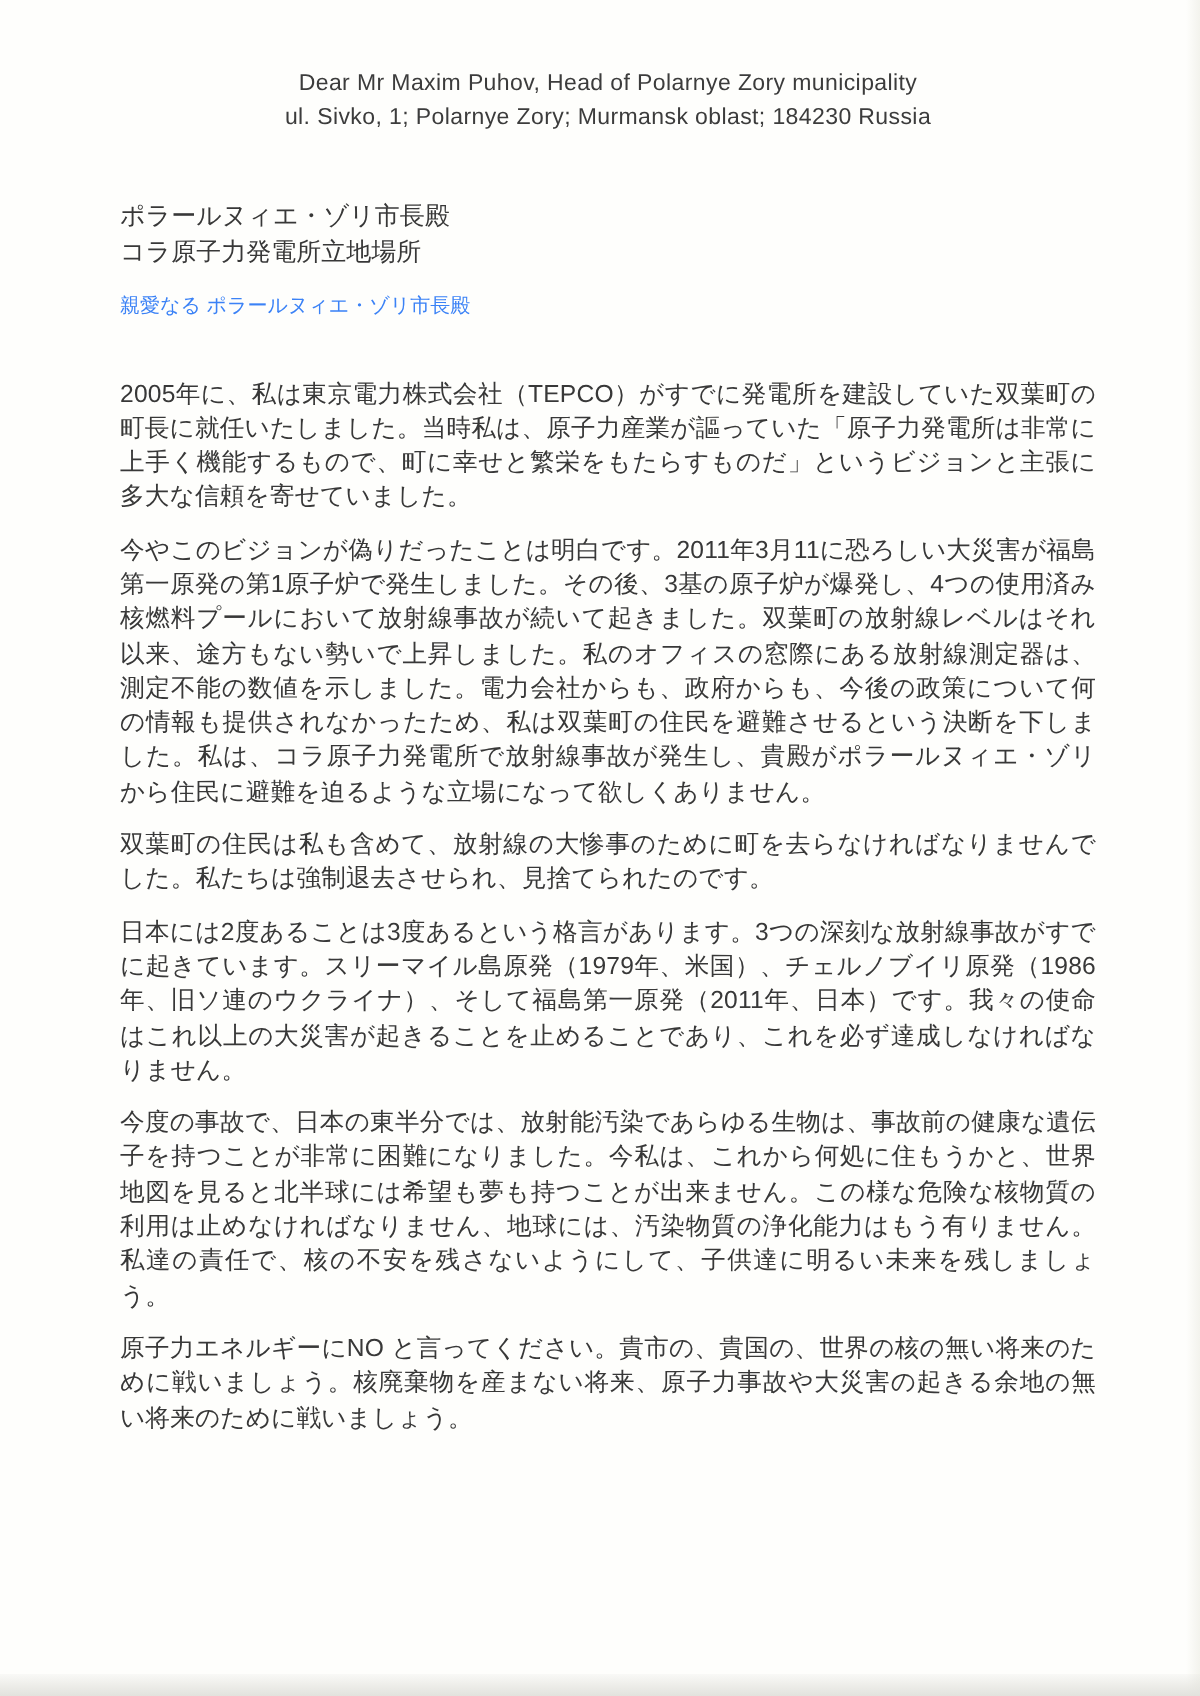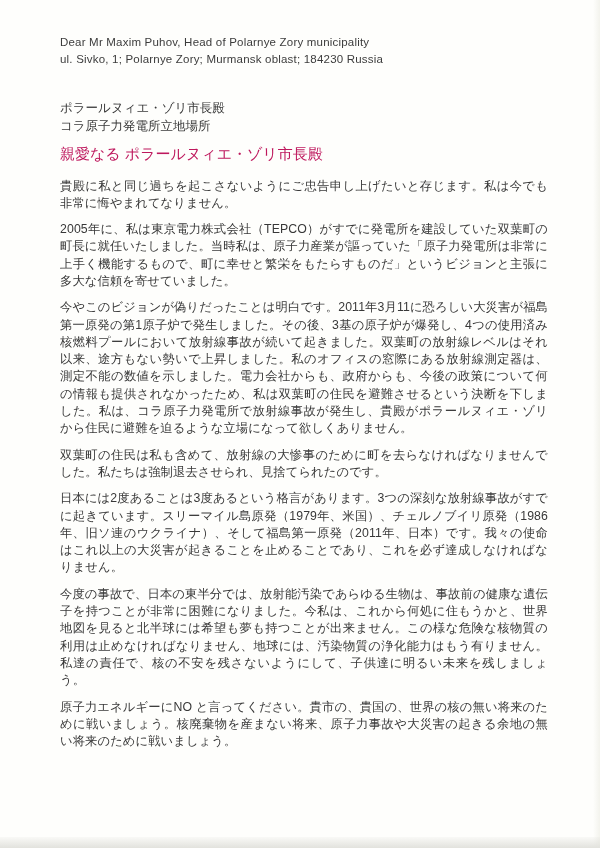--- a/index.html
+++ b/index.html
@@ -31,7 +31,7 @@
     margin-bottom: 13px;
     color: #3c3c3c;
   }
-  .addr-en div { margin: 0; }
+  .addr-en div { margin: 0; text-align: center; }
   .recipient-jp {
     font-size: 12.5px;
     line-height: 17.5px;

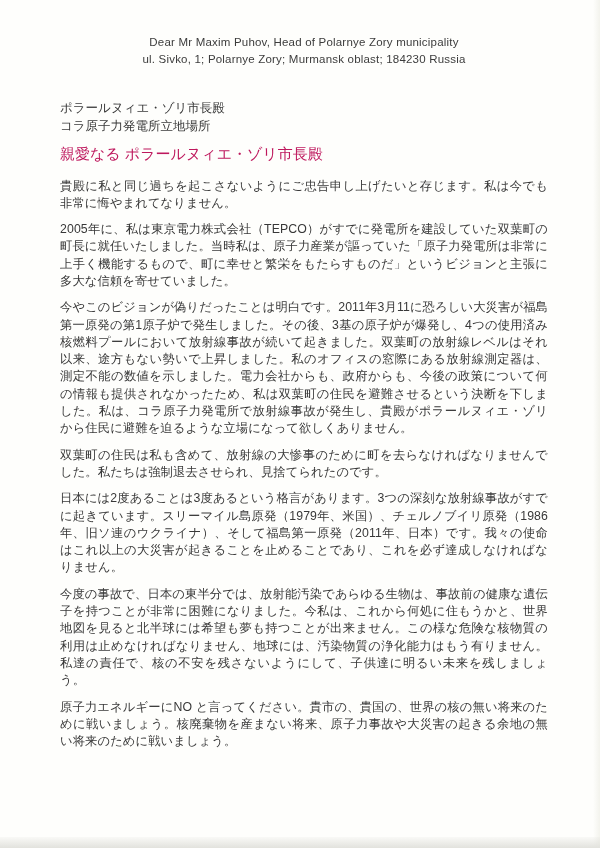--- a/index.html
+++ b/index.html
@@ -40,10 +40,10 @@
     margin-top: 32px;
   }
   .salutation {
-    font-size: 15px;
+    font-size: 10px;
     line-height: 17.5px;
-    margin-bottom: 15px;
-    color: #be185d;
+    margin-bottom: 26px;
+    color: #3b82f6;
   }
   .body-paragraphs p {
     font-size: 12.3px;

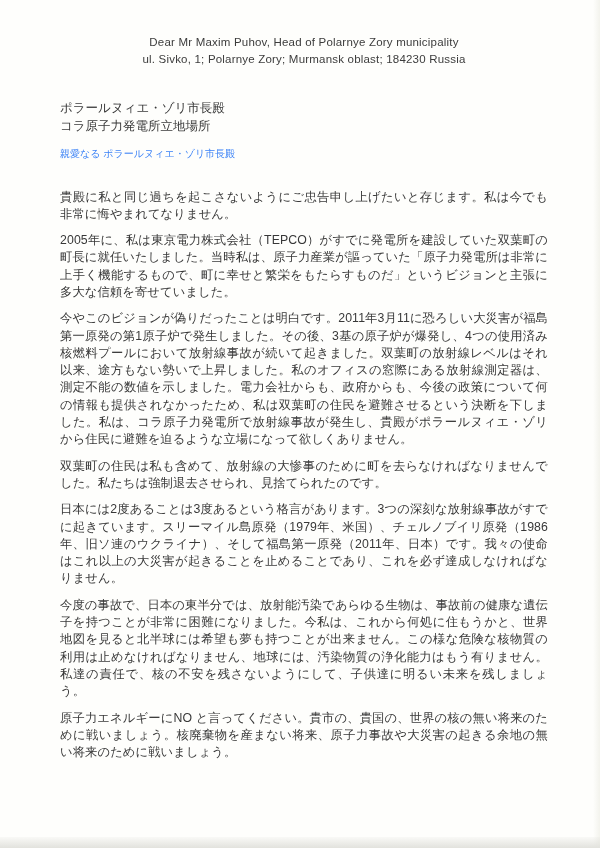--- a/index.html
+++ b/index.html
@@ -89,7 +89,6 @@
     <div class="salutation">親愛なる ポラールヌィエ・ゾリ市長殿</div>
 
     <div class="body-paragraphs">
-      <p>貴殿に私と同じ過ちを起こさないようにご忠告申し上げたいと存じます。私は今でも非常に悔やまれてなりません。</p>
       <p>2005年に、私は東京電力株式会社（TEPCO）がすでに発電所を建設していた双葉町の町長に就任いたしました。当時私は、原子力産業が謳っていた「原子力発電所は非常に上手く機能するもので、町に幸せと繁栄をもたらすものだ」というビジョンと主張に多大な信頼を寄せていました。</p>
       <p>今やこのビジョンが偽りだったことは明白です。2011年3月11に恐ろしい大災害が福島第一原発の第1原子炉で発生しました。その後、3基の原子炉が爆発し、4つの使用済み核燃料プールにおいて放射線事故が続いて起きました。双葉町の放射線レベルはそれ以来、途方もない勢いで上昇しました。私のオフィスの窓際にある放射線測定器は、測定不能の数値を示しました。電力会社からも、政府からも、今後の政策について何の情報も提供されなかったため、私は双葉町の住民を避難させるという決断を下しました。私は、コラ原子力発電所で放射線事故が発生し、貴殿がポラールヌィエ・ゾリから住民に避難を迫るような立場になって欲しくありません。</p>
       <p>双葉町の住民は私も含めて、放射線の大惨事のために町を去らなければなりませんでした。私たちは強制退去させられ、見捨てられたのです。</p>

